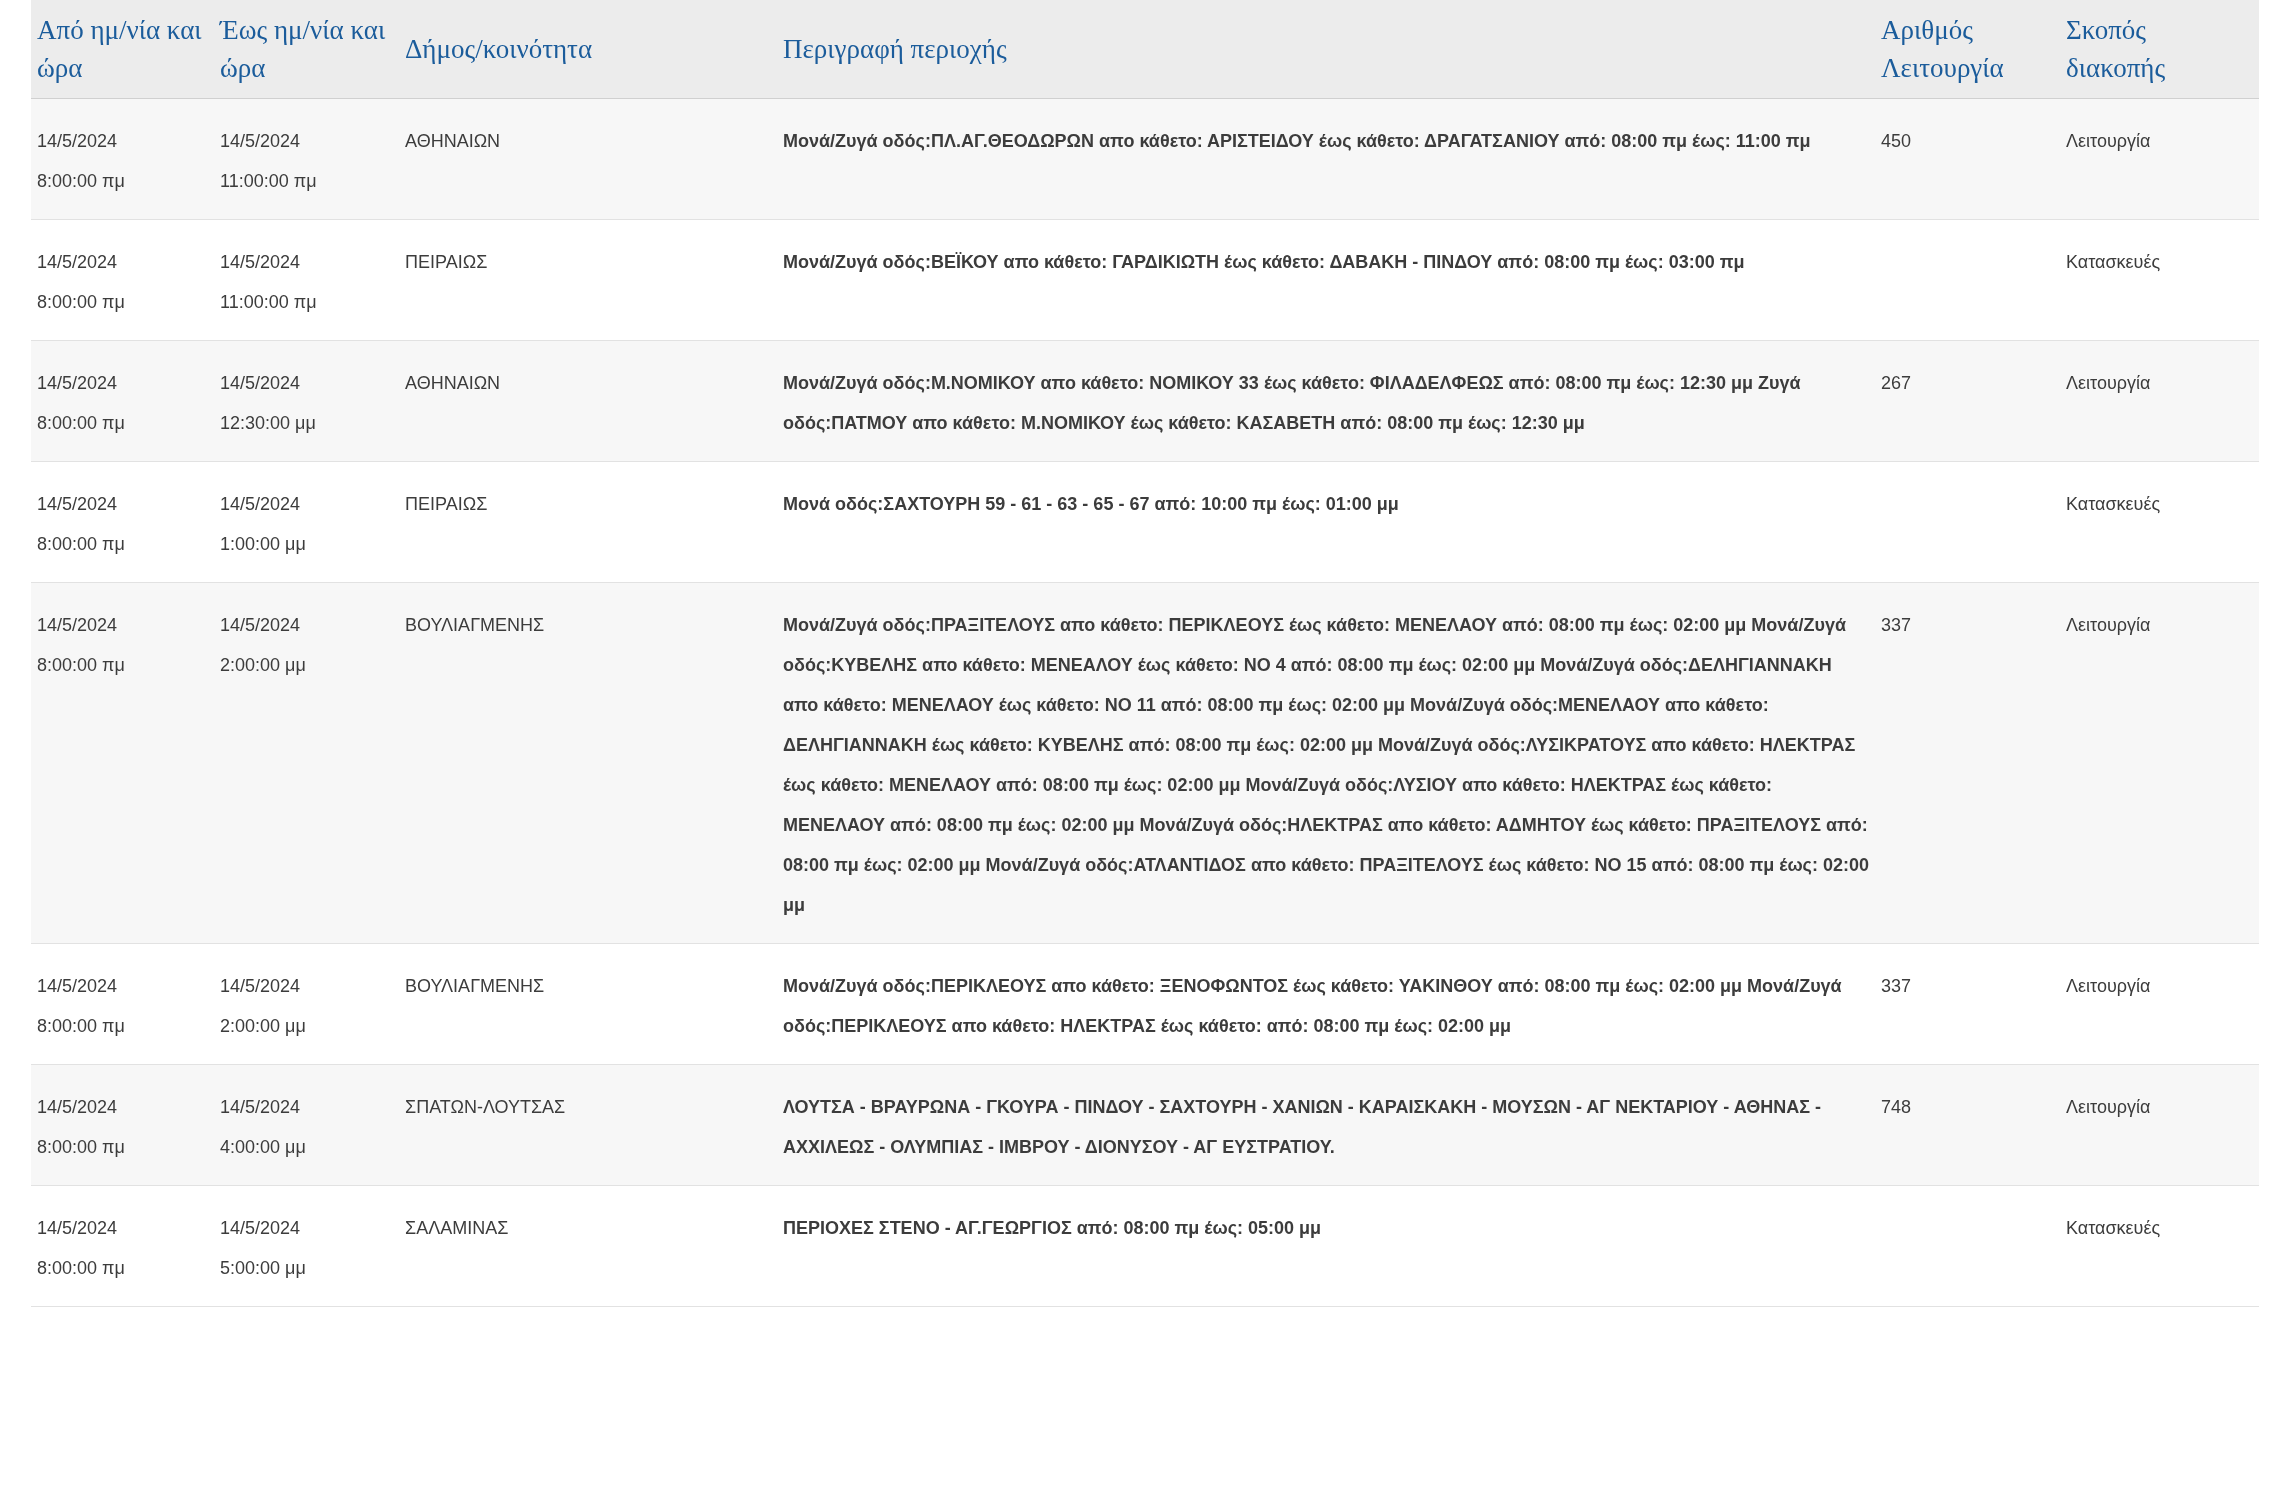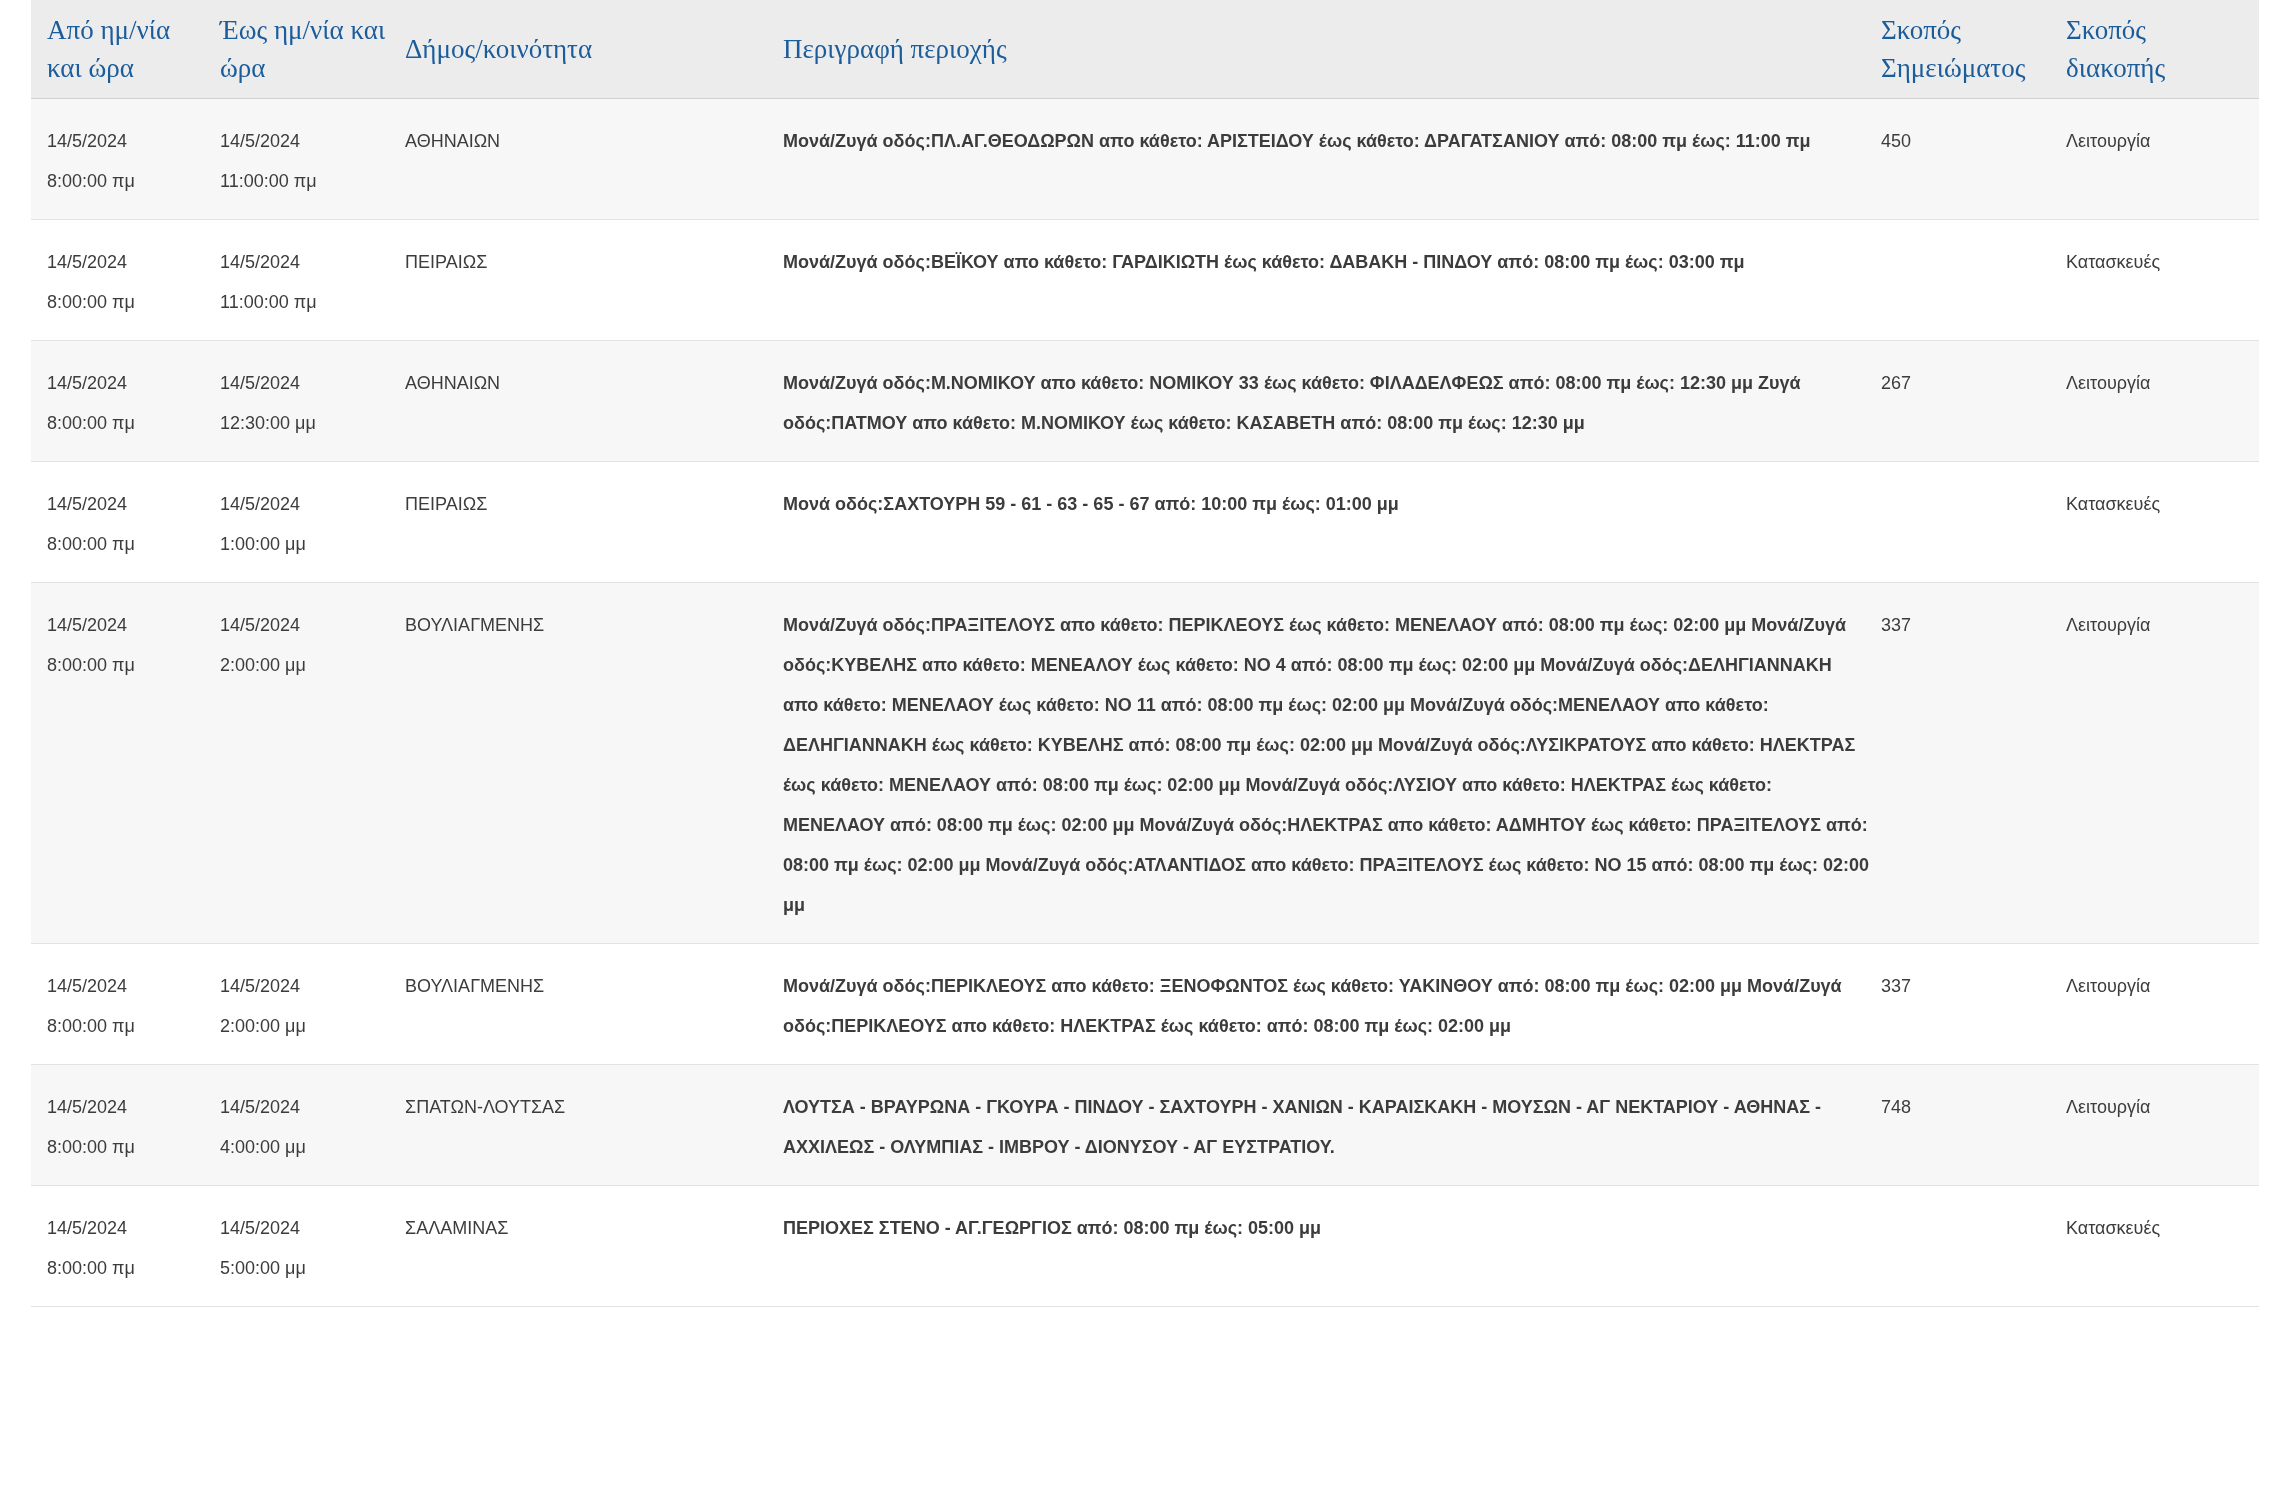--- a/index.html
+++ b/index.html
@@ -36,7 +36,7 @@
     border-bottom: 1px solid #d0d0d0;
     cursor: pointer;
   }
-  th.col-from, td.col-from { padding-left: 16px; }
+  th.col-from, td.col-from { padding-left: 6px; }
   
   tbody td {
     color: #3c3c3c;

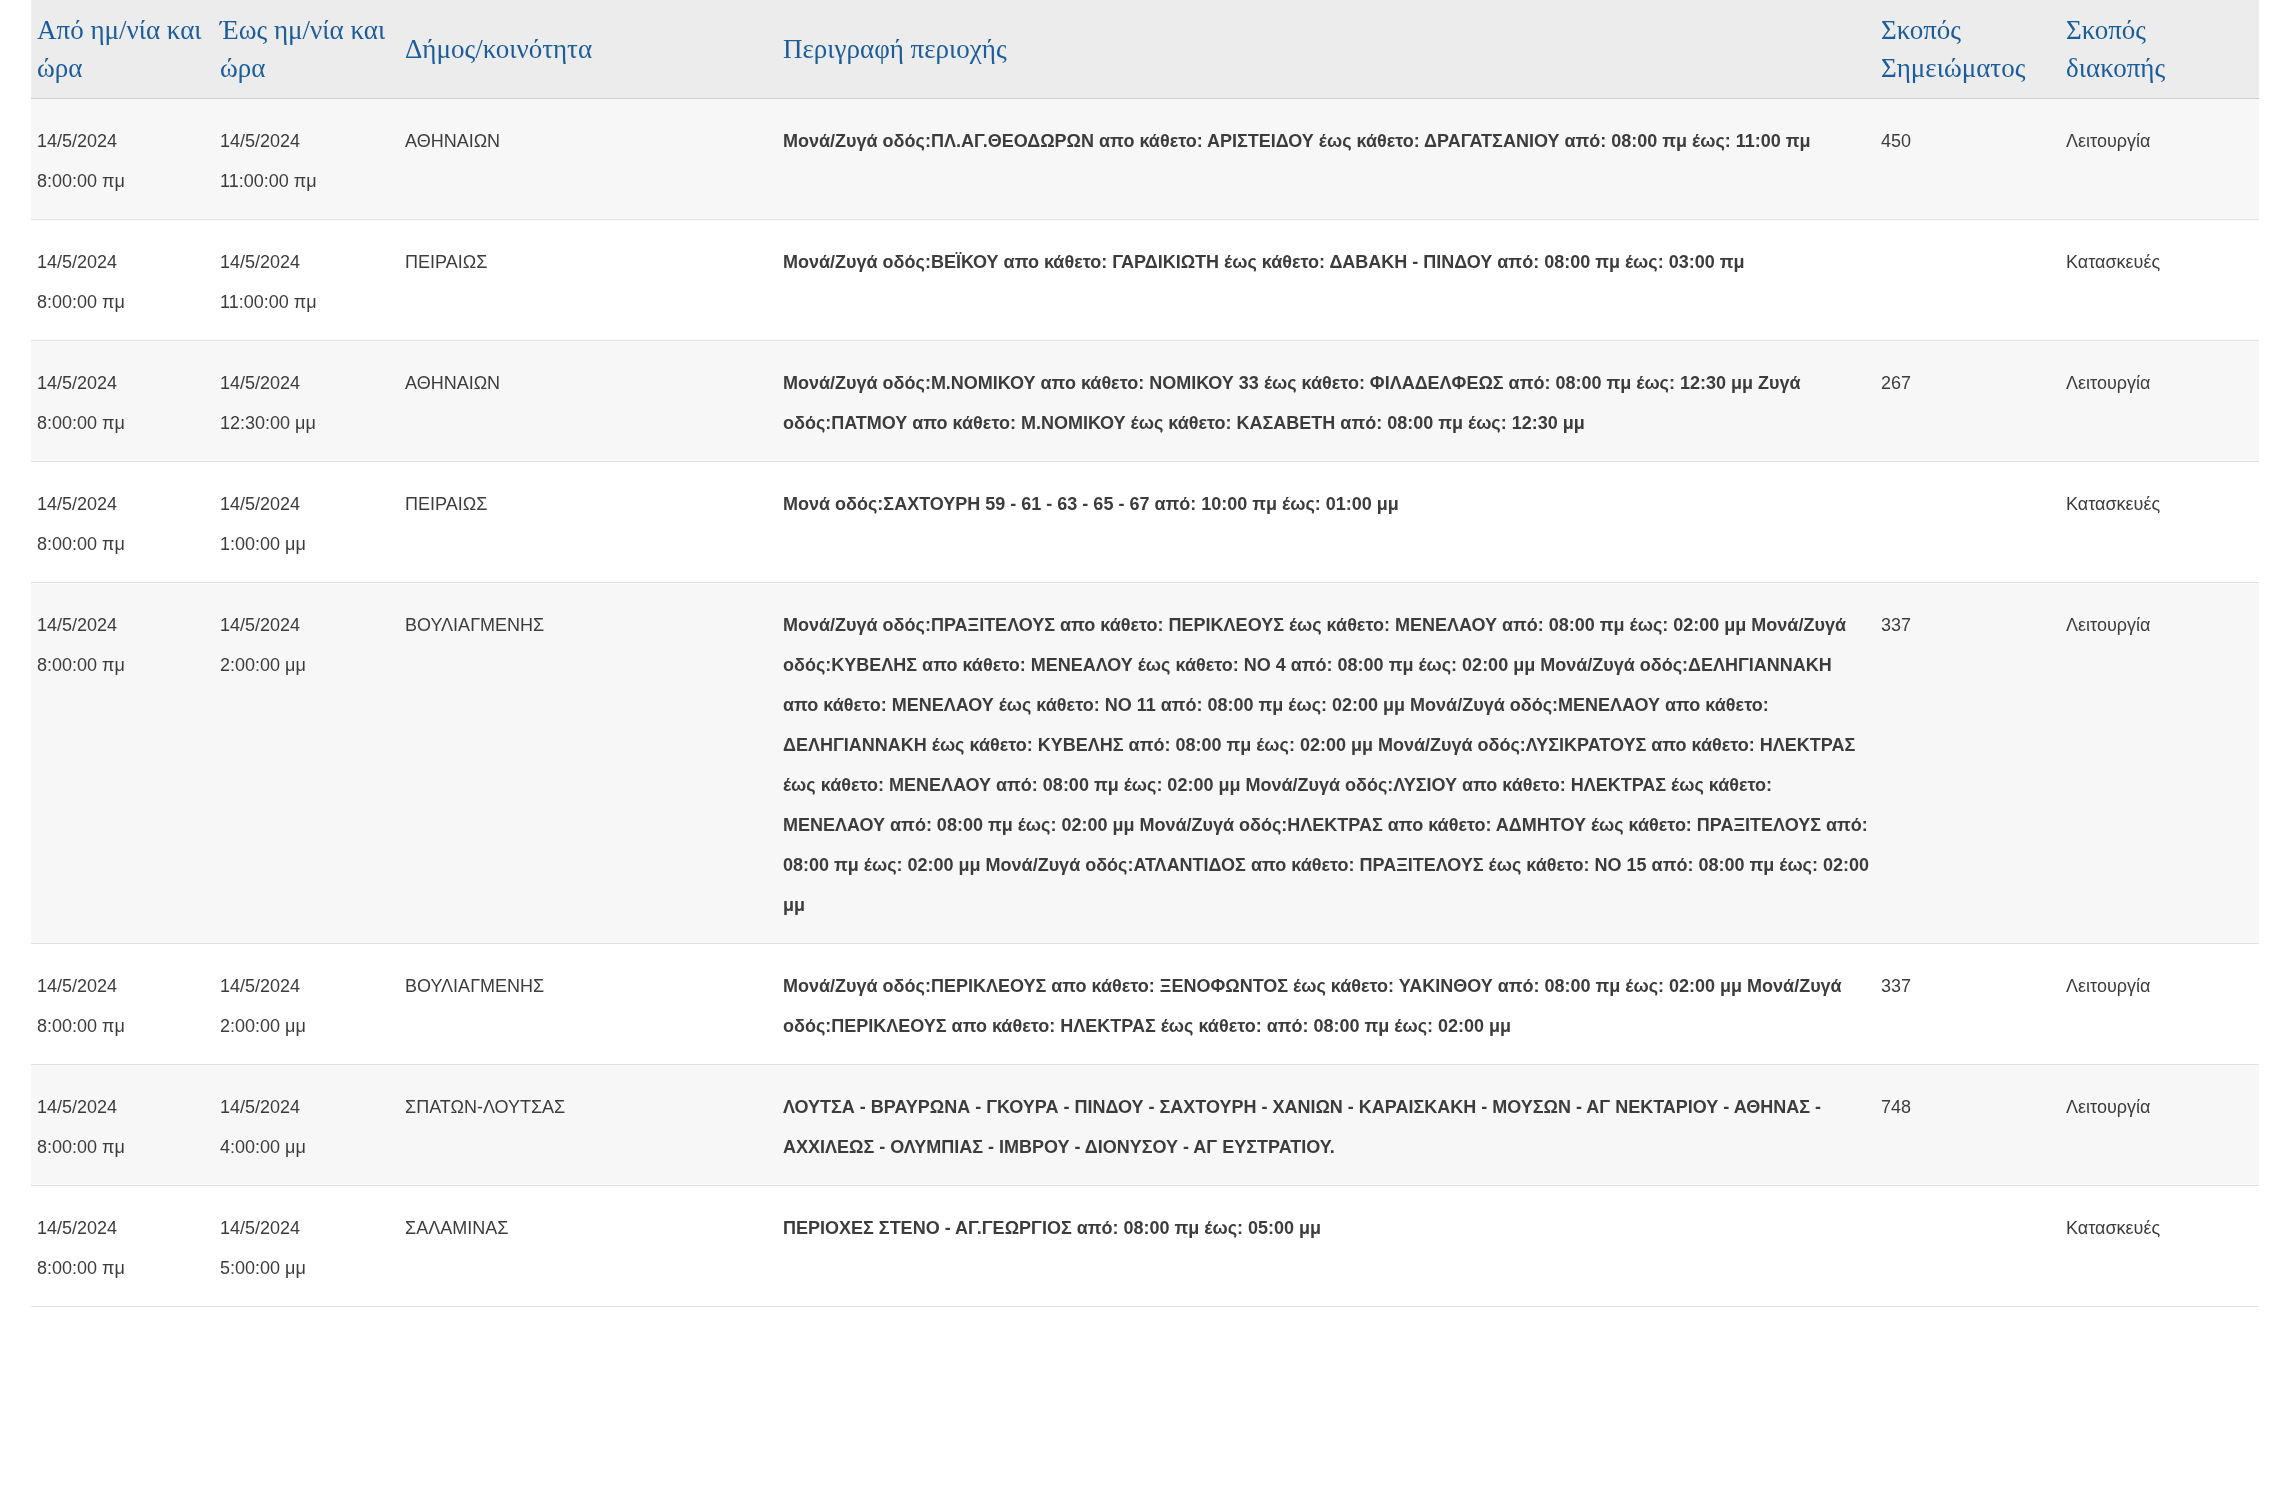--- a/index.html
+++ b/index.html
@@ -70,7 +70,7 @@
         <th>Έως ημ/νία και ώρα</th>
         <th>Δήμος/κοινότητα</th>
         <th>Περιγραφή περιοχής</th>
-        <th>Σκοπός Σημειώματος</th>
+        <th>Αριθμός Λειτουργία</th>
         <th>Σκοπός διακοπής</th>
       </tr>
     </thead>

